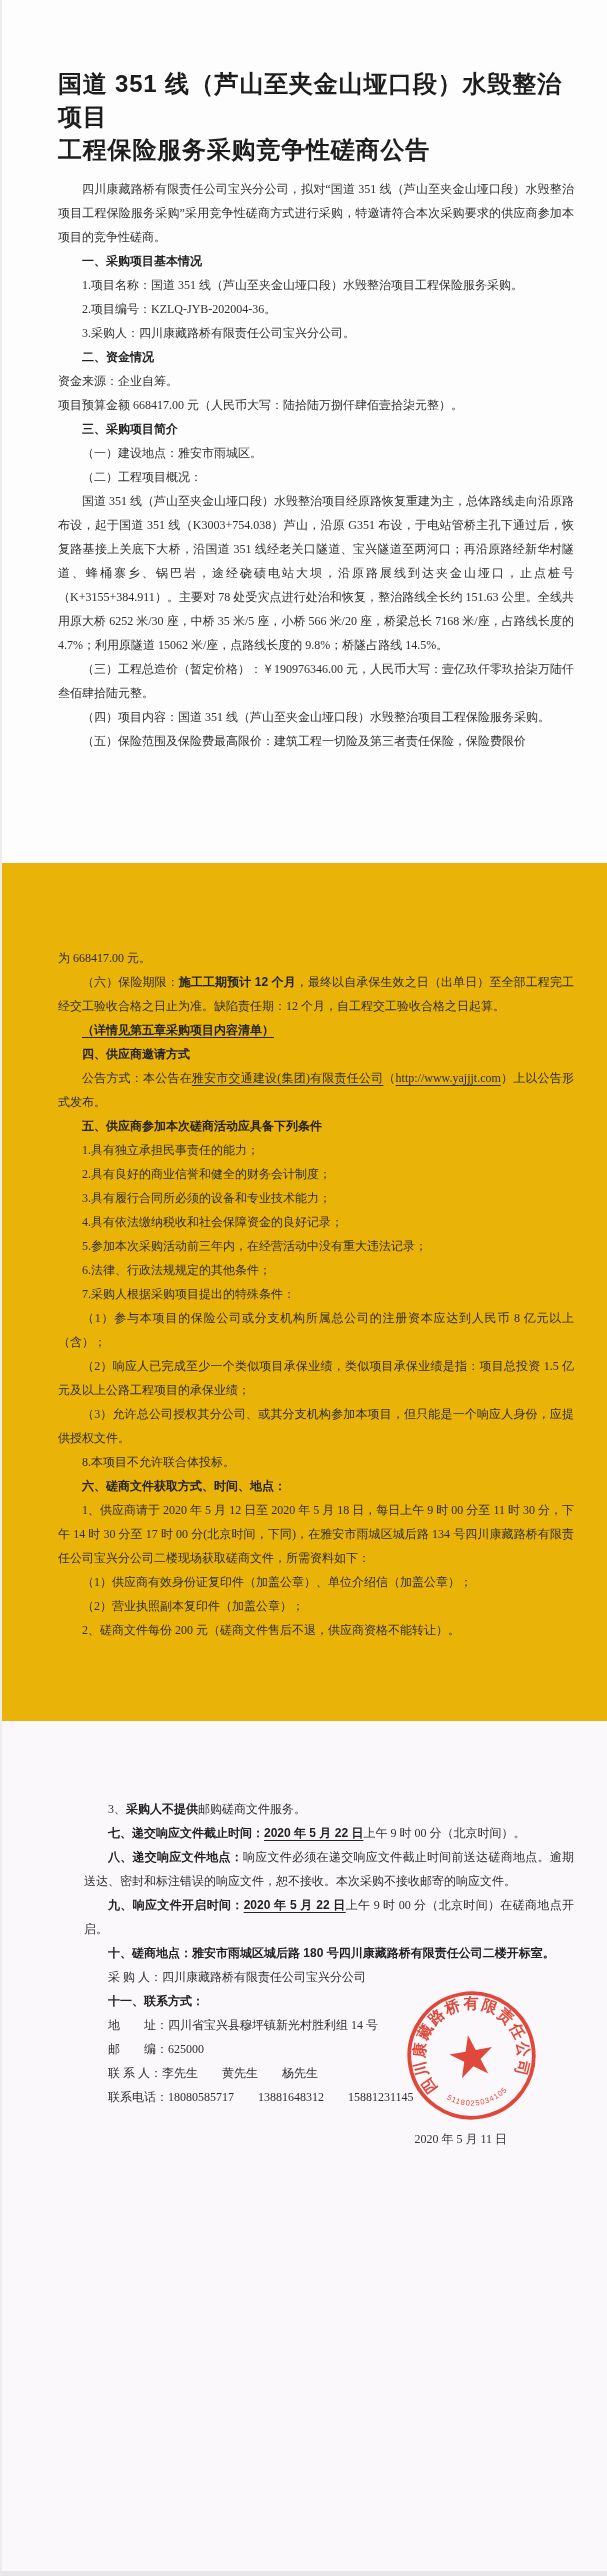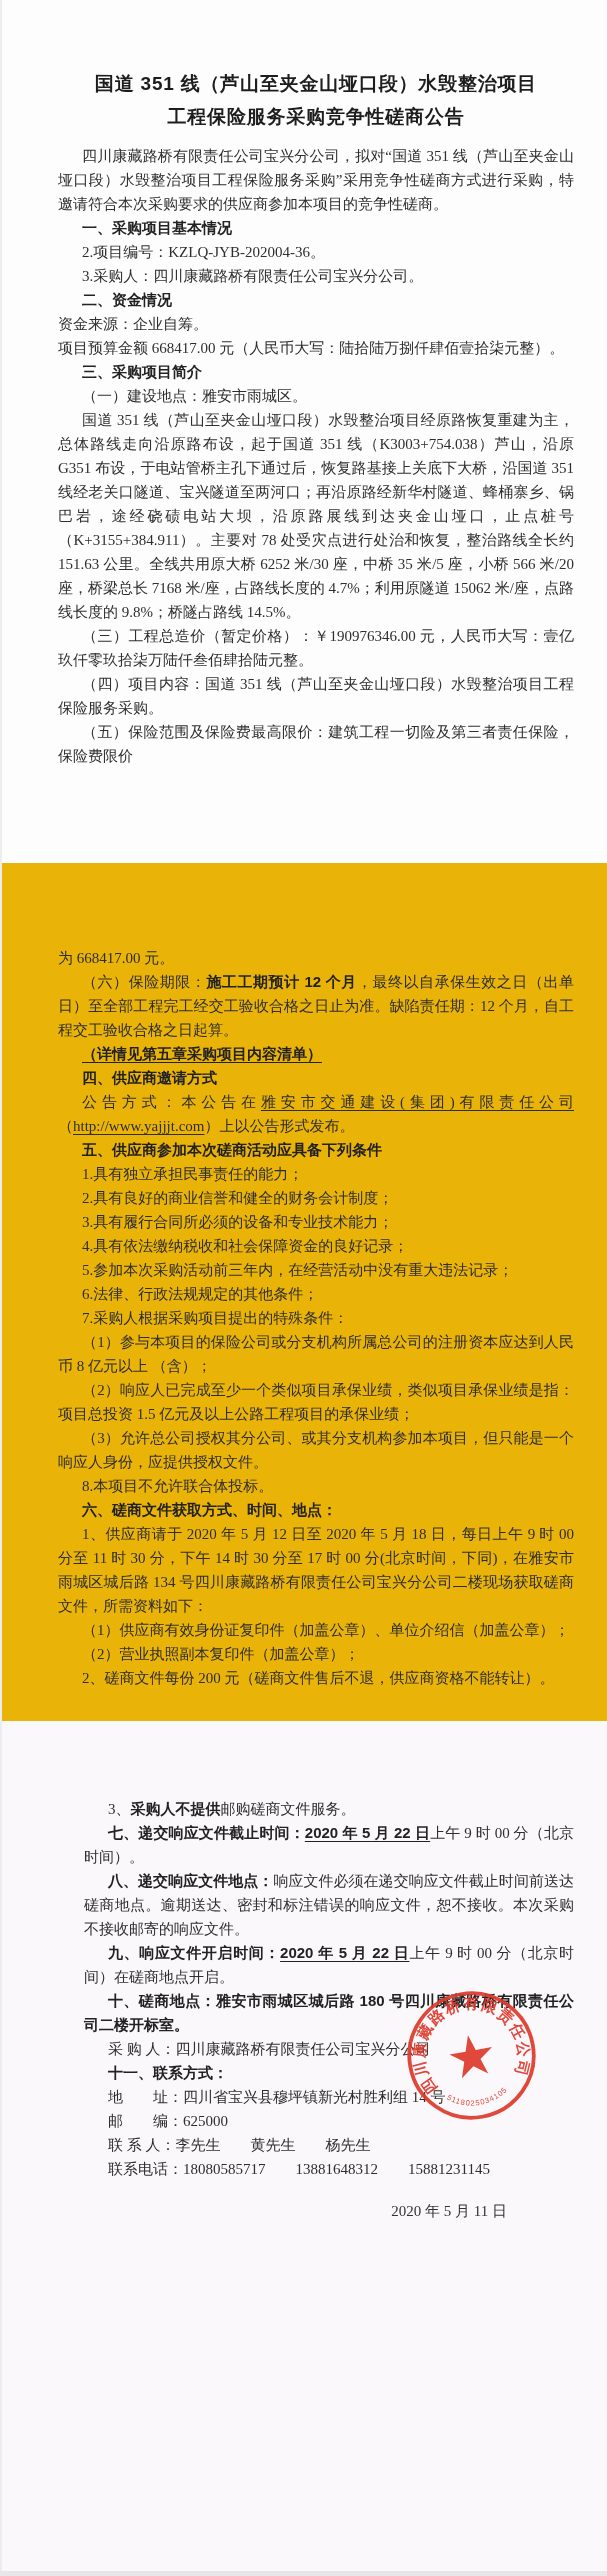--- a/index.html
+++ b/index.html
@@ -16,7 +16,7 @@
   .para{margin:0;font-size:15px;line-height:24px;color:#2e2e2e;text-align:justify;
         text-indent:24px;}
   .para.flush{text-indent:0;}
-  .para.title{font-size:19px;line-height:33px;font-weight:700;text-align:center;text-indent:0;
+  .para.title{font-size:24px;line-height:33px;font-weight:700;text-align:left;text-indent:0;
         color:#1d1d1d;font-family:"Liberation Sans","DejaVu Sans",sans-serif;letter-spacing:0.8px;}
   .para.title + .para:not(.title){margin-top:11.4px;}
   .para.contact{text-align:left;}

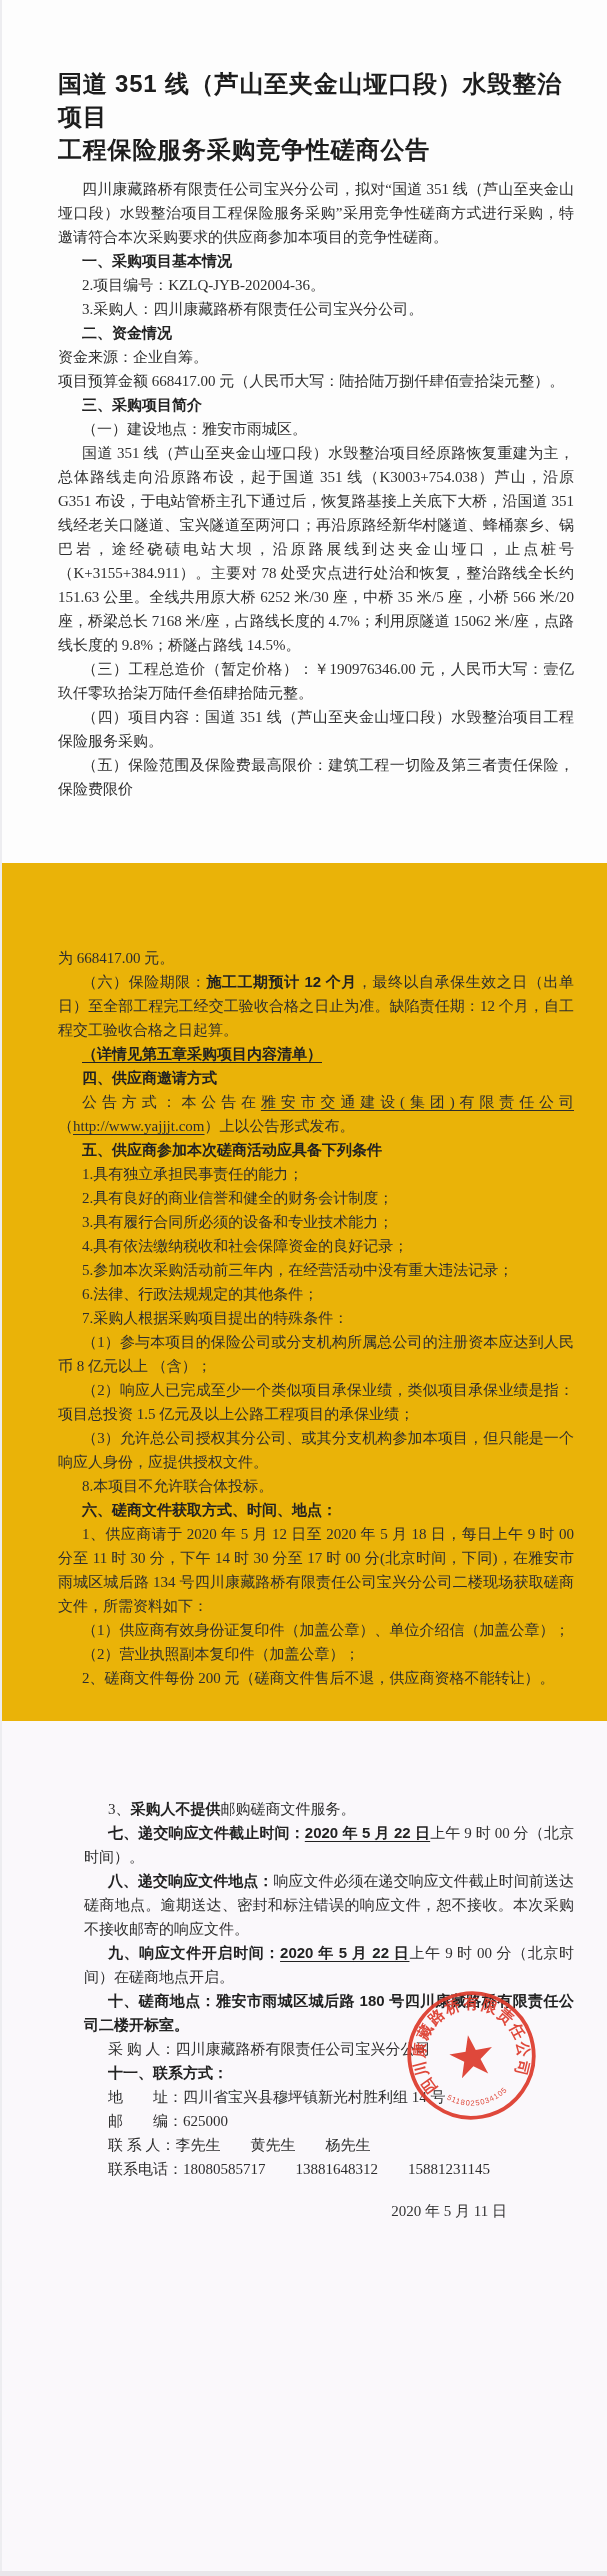--- a/index.html
+++ b/index.html
@@ -13,7 +13,7 @@
   .page-1 .content{padding:67px 33px 0 58px;}
   .page-2 .content{padding:83px 33px 0 58px;}
   .page-3 .content{padding:76px 33px 0 84px;}
-  .para{margin:0;font-size:15px;line-height:24px;color:#2e2e2e;text-align:justify;
+  .para{margin:0;font-size:12px;line-height:24px;color:#2e2e2e;text-align:justify;
         text-indent:24px;}
   .para.flush{text-indent:0;}
   .para.title{font-size:24px;line-height:33px;font-weight:700;text-align:left;text-indent:0;

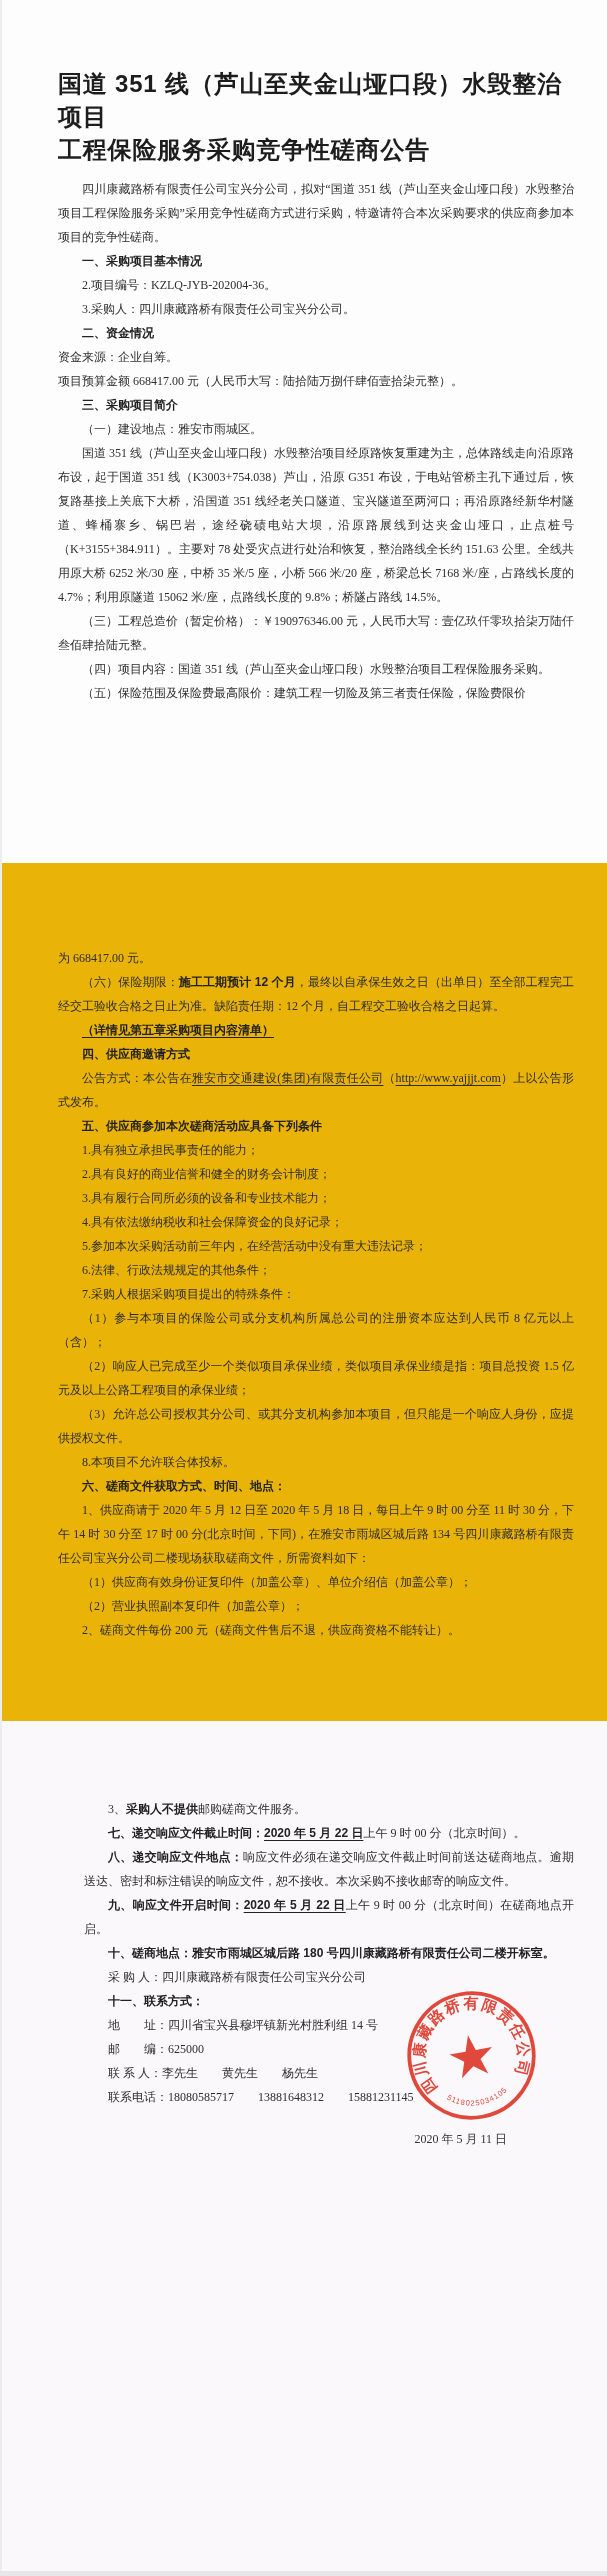--- a/index.html
+++ b/index.html
@@ -42,6 +42,7 @@
         <p class="para title"><span>工程保险服务采购竞争性磋商公告</span></p>
         <p class="para"><span>四川康藏路桥有限责任公司宝兴分公司，拟对“国道 351 线（芦山至夹金山垭口段）水毁整治项目工程保险服务采购”采用竞争性磋商方式进行采购，特邀请符合本次采购要求的供应商参加本项目的竞争性磋商。</span></p>
         <p class="para"><span class="b">一、采购项目基本情况</span></p>
+        <p class="para"><span>1.项目名称：国道 351 线（芦山至夹金山垭口段）水毁整治项目工程保险服务采购。</span></p>
         <p class="para"><span>2.项目编号：KZLQ-JYB-202004-36。</span></p>
         <p class="para"><span>3.采购人：四川康藏路桥有限责任公司宝兴分公司。</span></p>
         <p class="para"><span class="b">二、资金情况</span></p>

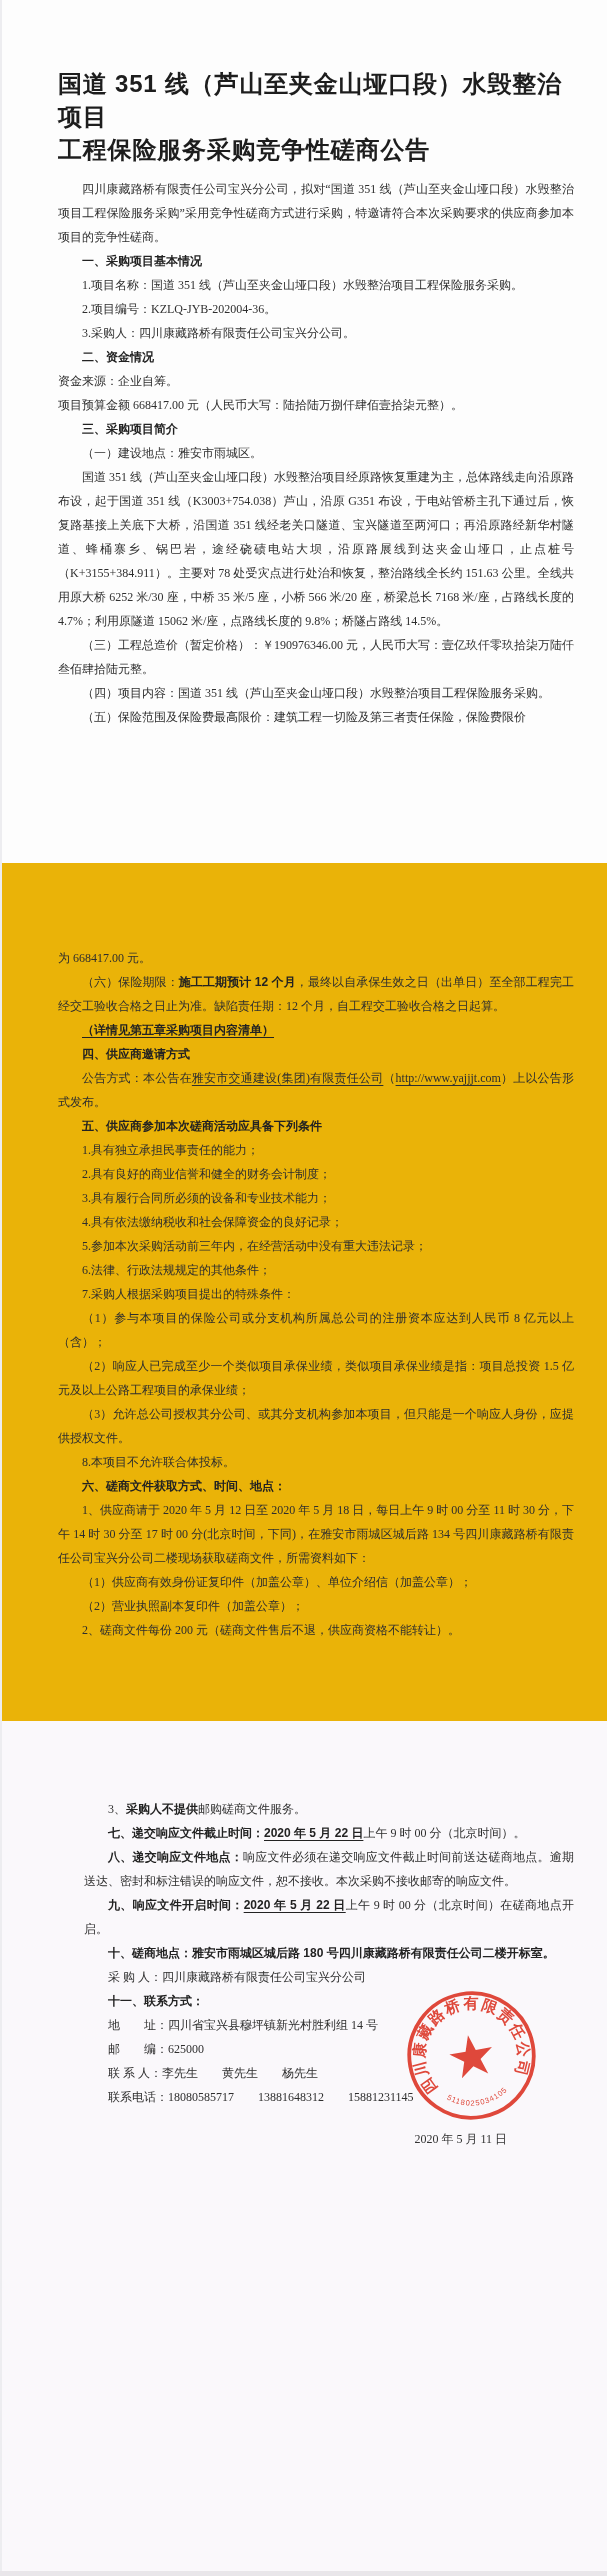--- a/index.html
+++ b/index.html
@@ -50,6 +50,7 @@
         <p class="para flush"><span>项目预算金额 668417.00 元（人民币大写：陆拾陆万捌仟肆佰壹拾柒元整）。</span></p>
         <p class="para"><span class="b">三、采购项目简介</span></p>
         <p class="para"><span>（一）建设地点：雅安市雨城区。</span></p>
+        <p class="para"><span>（二）工程项目概况：</span></p>
         <p class="para"><span>国道 351 线（芦山至夹金山垭口段）水毁整治项目经原路恢复重建为主，总体路线走向沿原路布设，起于国道 351 线（K3003+754.038）芦山，沿原 G351 布设，于电站管桥主孔下通过后，恢复路基接上关底下大桥，沿国道 351 线经老关口隧道、宝兴隧道至两河口；再沿原路经新华村隧道、蜂桶寨乡、锅巴岩，途经硗碛电站大坝，沿原路展线到达夹金山垭口，止点桩号（K+3155+384.911）。主要对 78 处受灾点进行处治和恢复，整治路线全长约 151.63 公里。全线共用原大桥 6252 米/30 座，中桥 35 米/5 座，小桥 566 米/20 座，桥梁总长 7168 米/座，占路线长度的 4.7%；利用原隧道 15062 米/座，点路线长度的 9.8%；桥隧占路线 14.5%。</span></p>
         <p class="para"><span>（三）工程总造价（暂定价格）：￥190976346.00 元，人民币大写：壹亿玖仟零玖拾柒万陆仟叁佰肆拾陆元整。</span></p>
         <p class="para"><span>（四）项目内容：国道 351 线（芦山至夹金山垭口段）水毁整治项目工程保险服务采购。</span></p>

